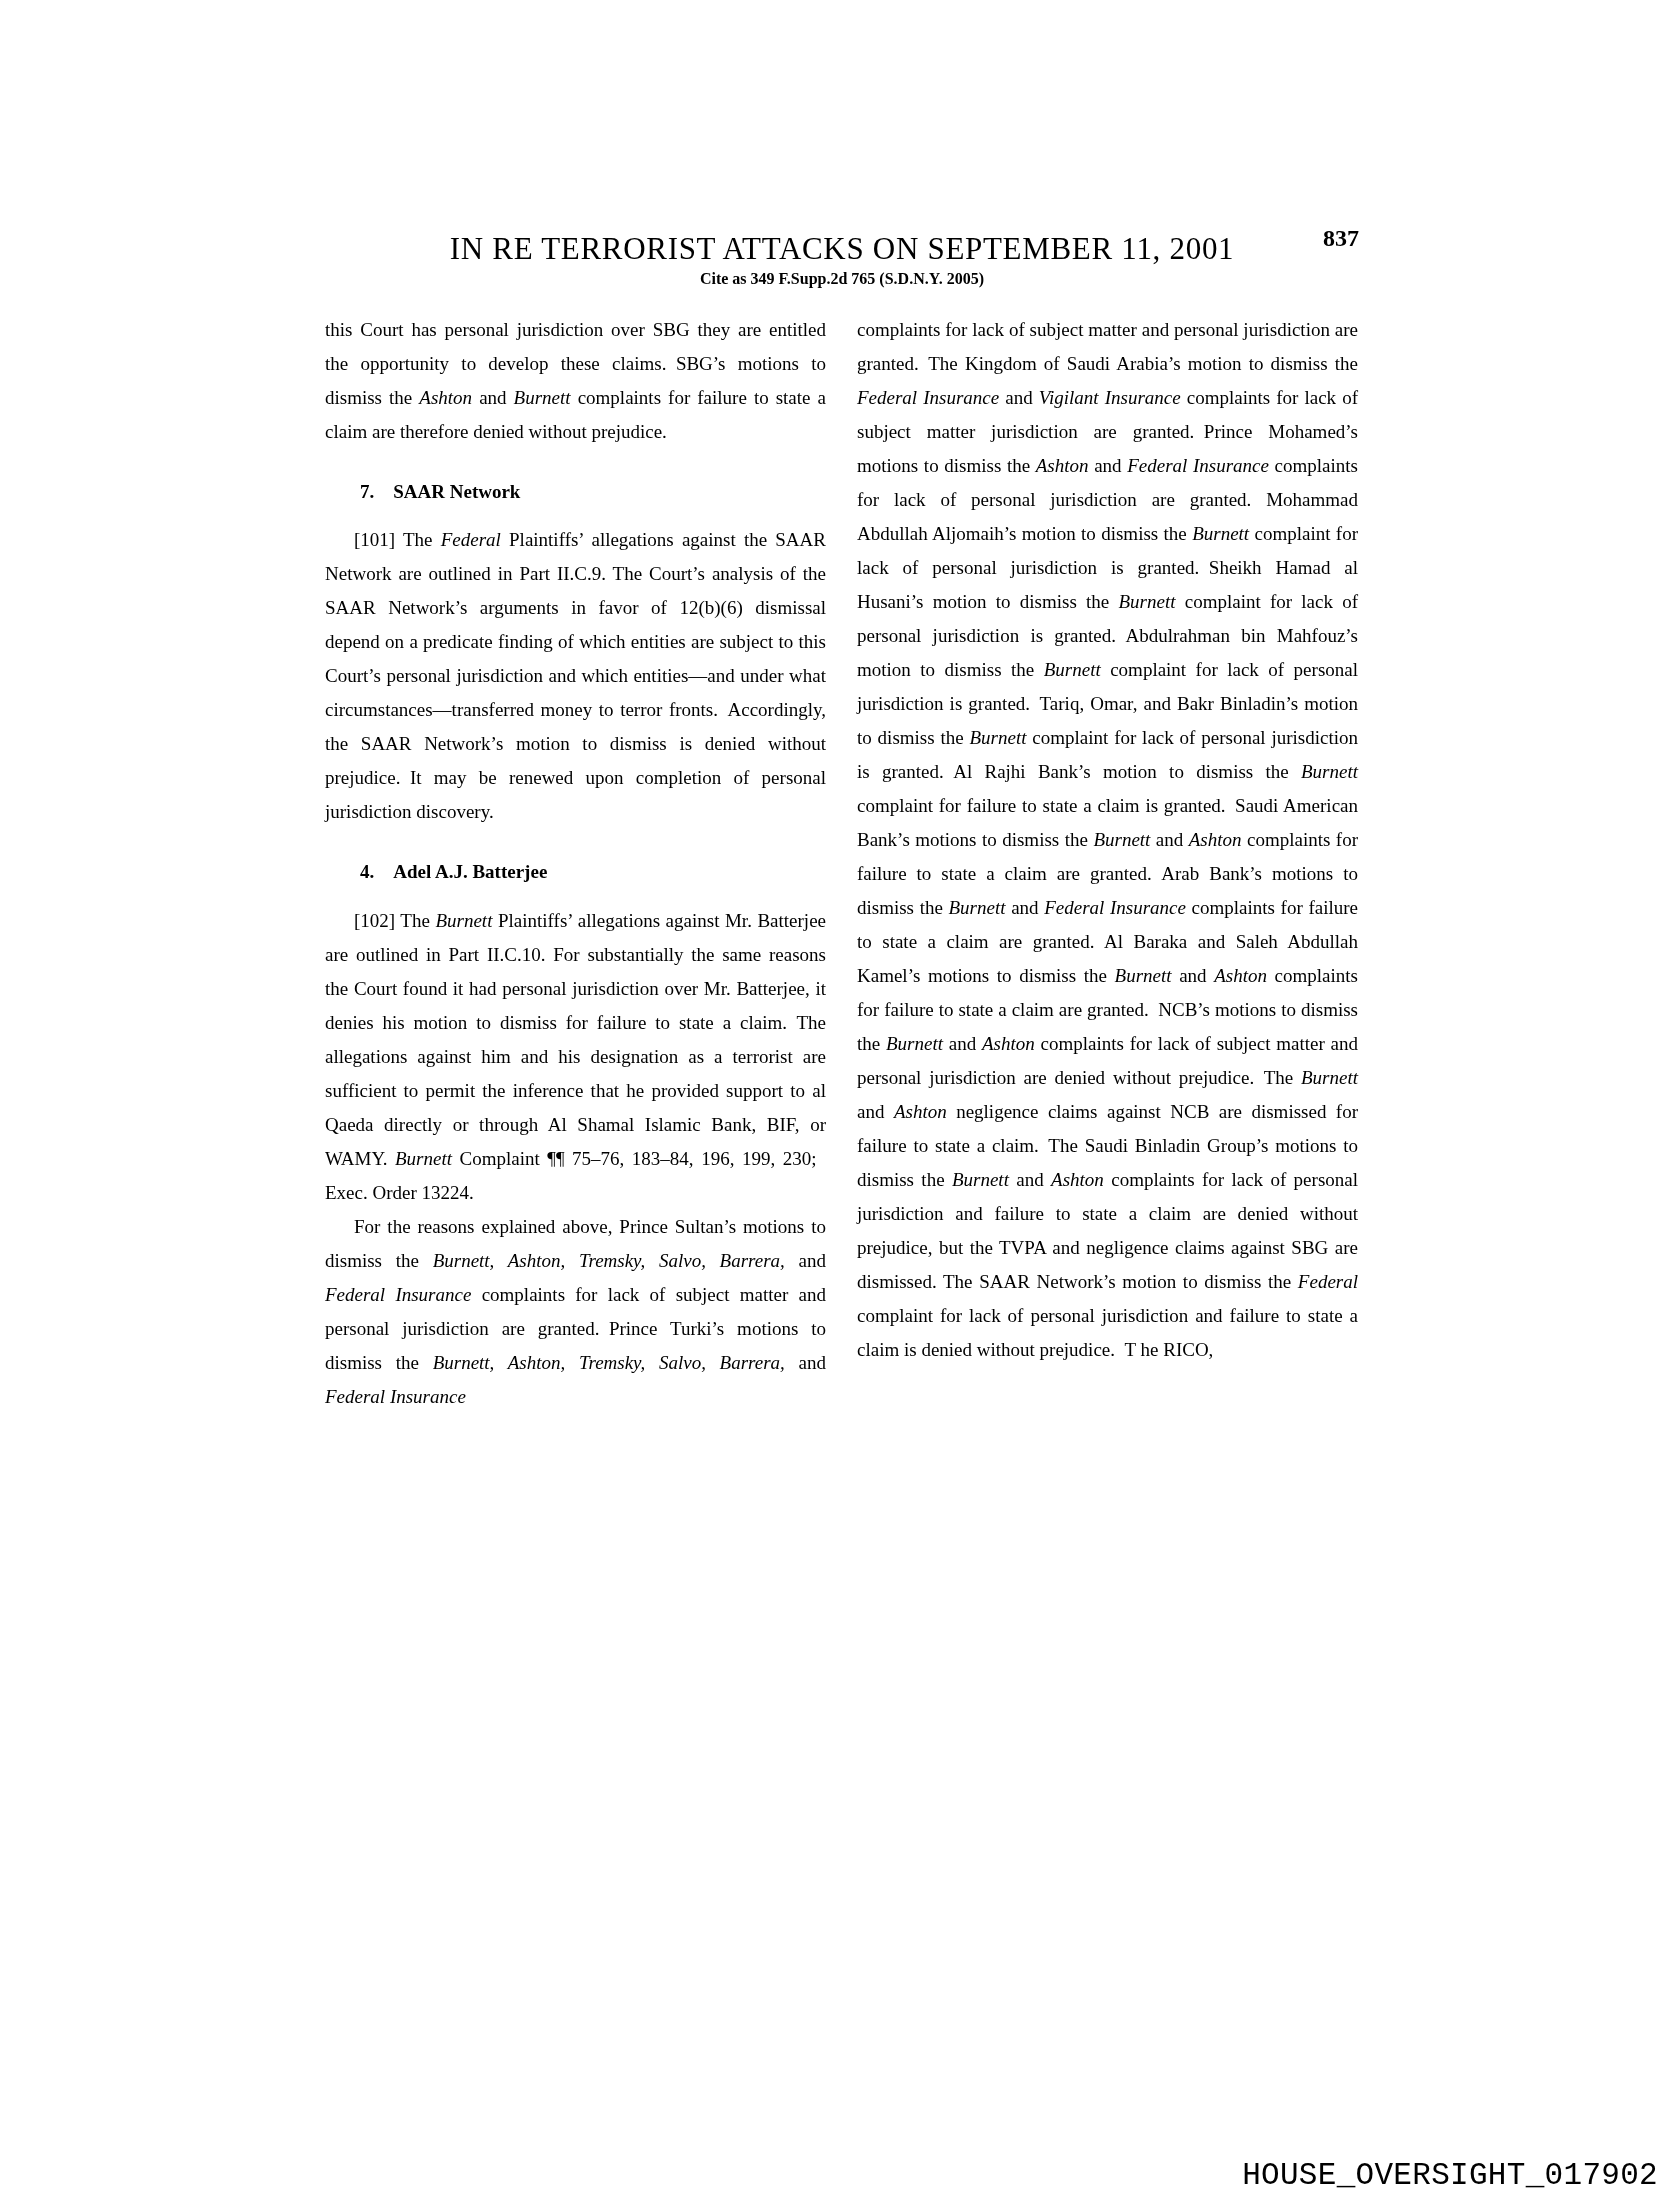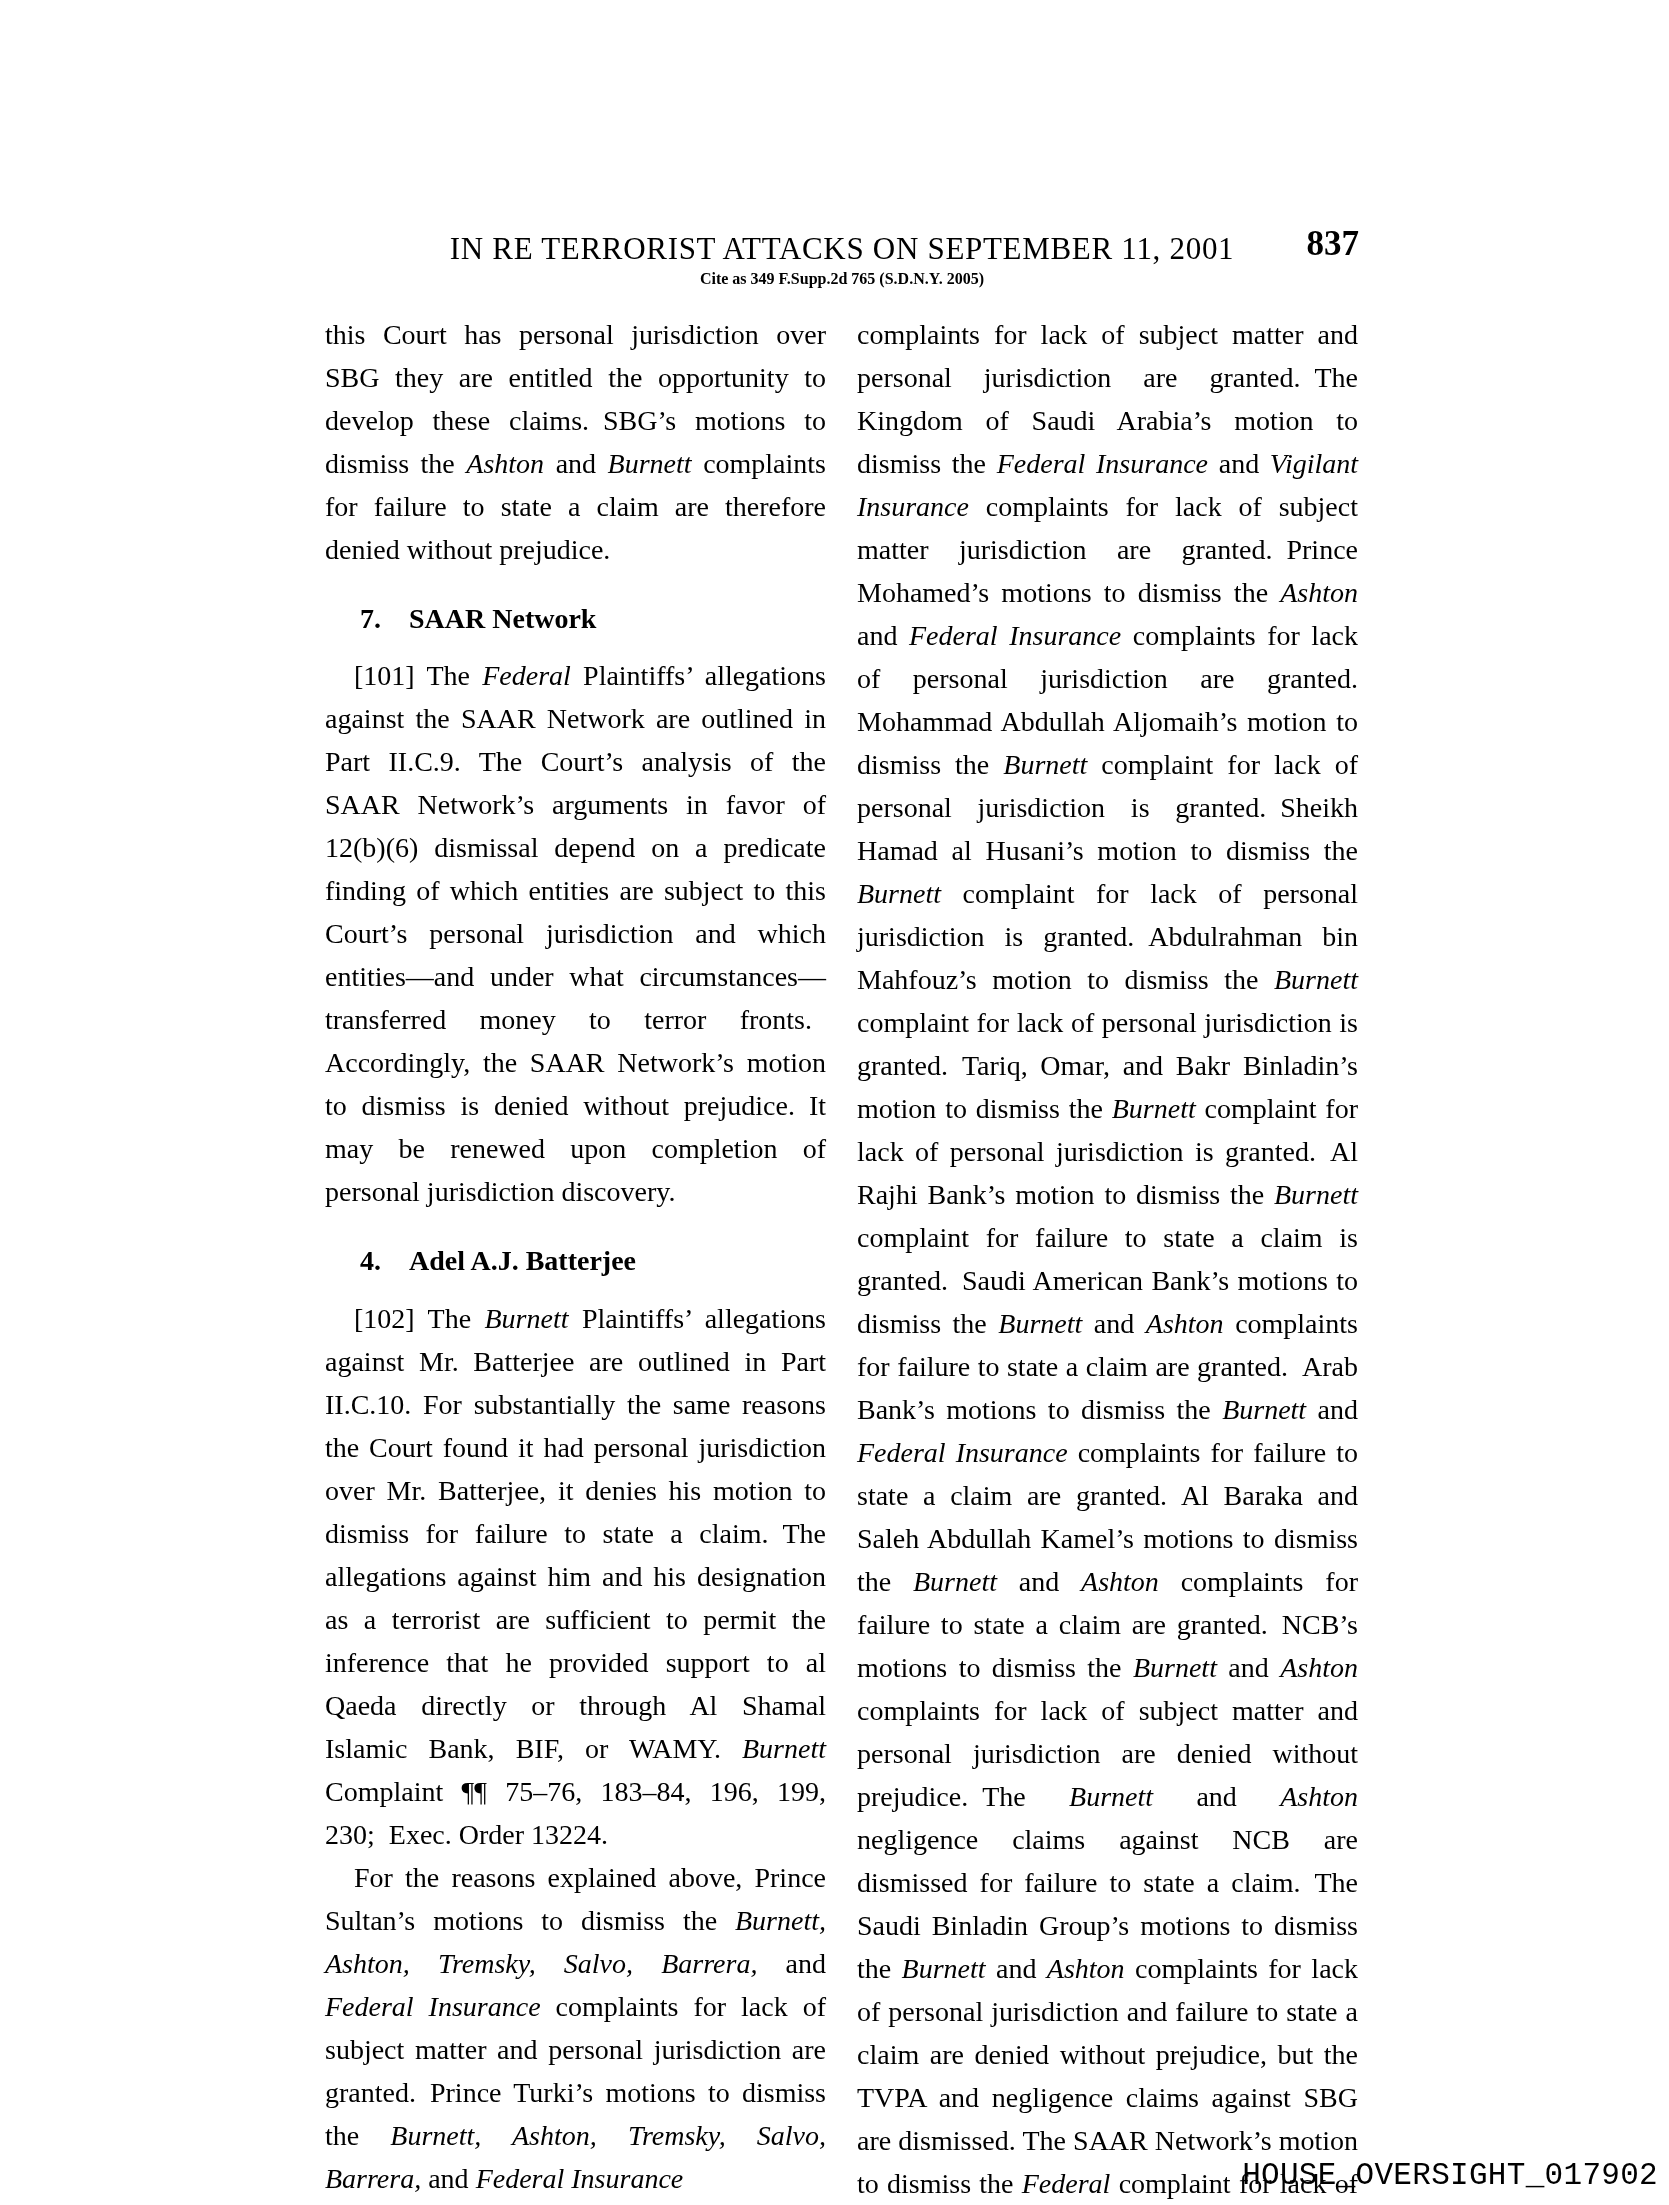--- a/index.html
+++ b/index.html
@@ -21,7 +21,7 @@
   }
   .page-number {
     position: absolute; left: 1228px; top: 226px; width: 131px;
-    text-align: right; font-weight: bold; font-size: 35px; line-height: 1;
+    text-align: right; font-weight: bold; font-size: 24px; line-height: 1;
   }
   .citation-line {
     position: absolute; left: 325px; top: 271px; width: 1034px;

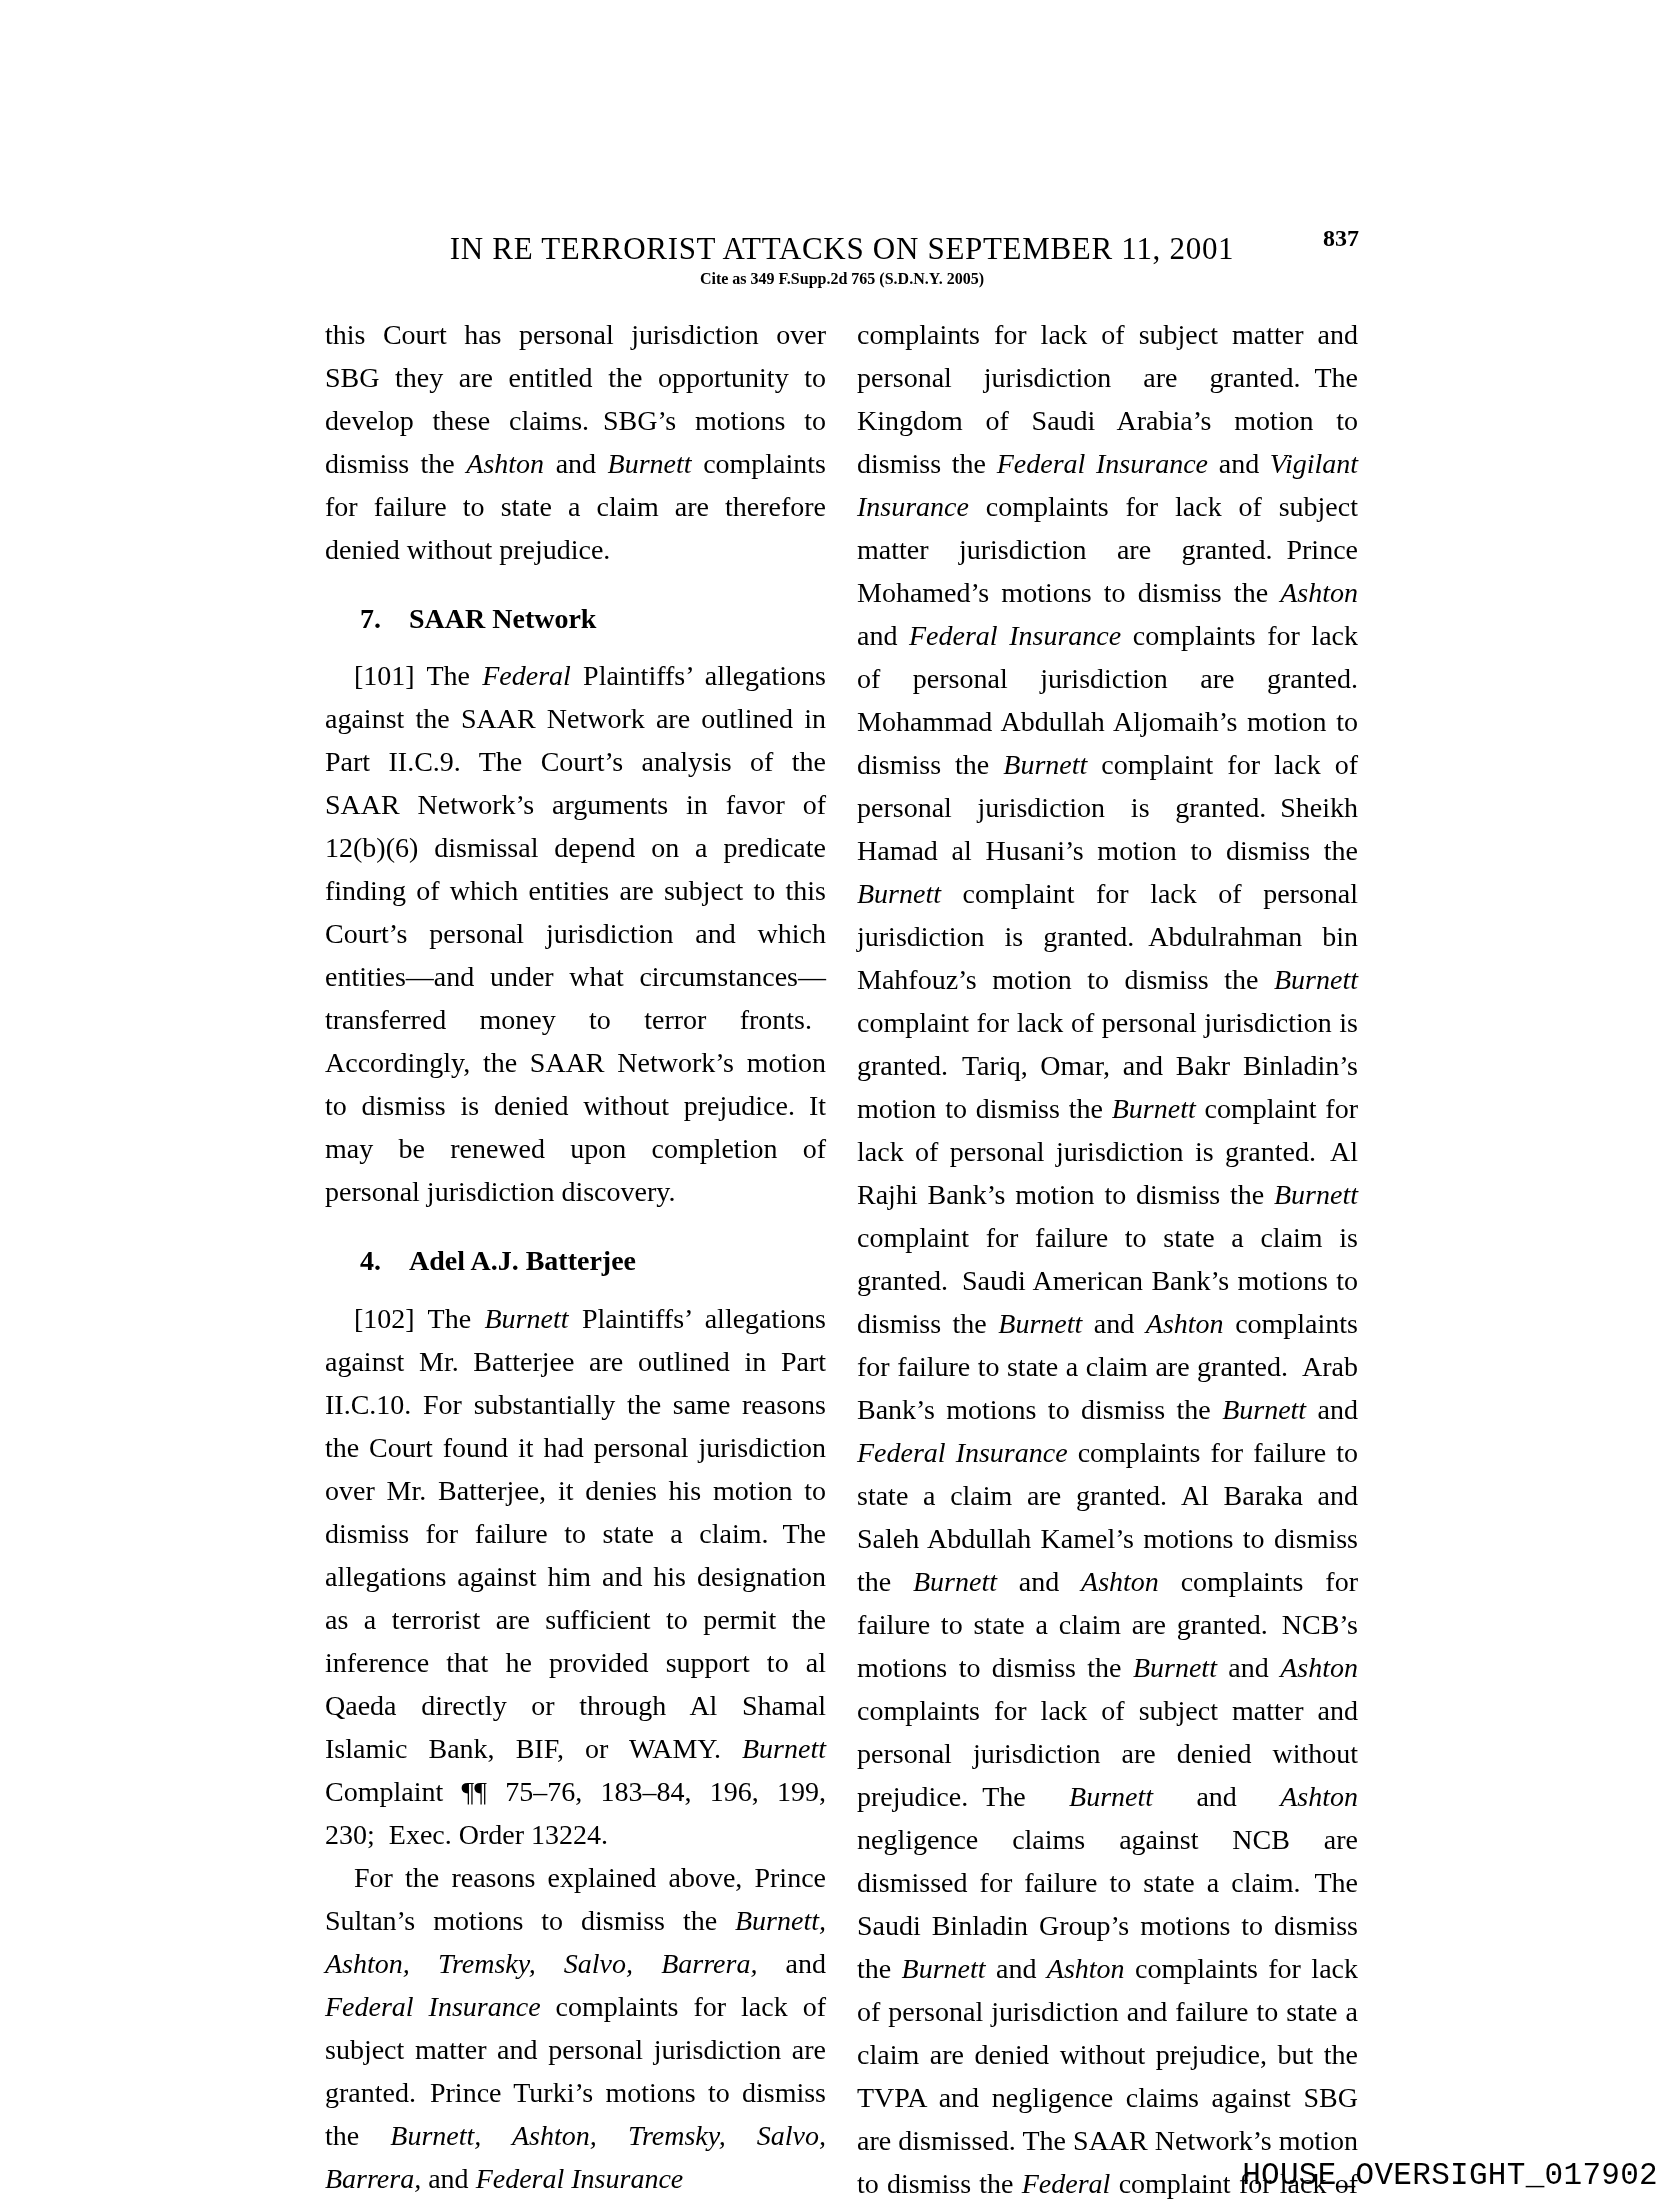--- a/index.html
+++ b/index.html
@@ -32,7 +32,7 @@
   
   .column {
     position: absolute; top: 313px; width: 501px;
-    font-size: 28px; line-height: 43px;
+    font-size: 19px; line-height: 34px;
     text-align: justify;
   }
   .column-left  { left: 325px; }

